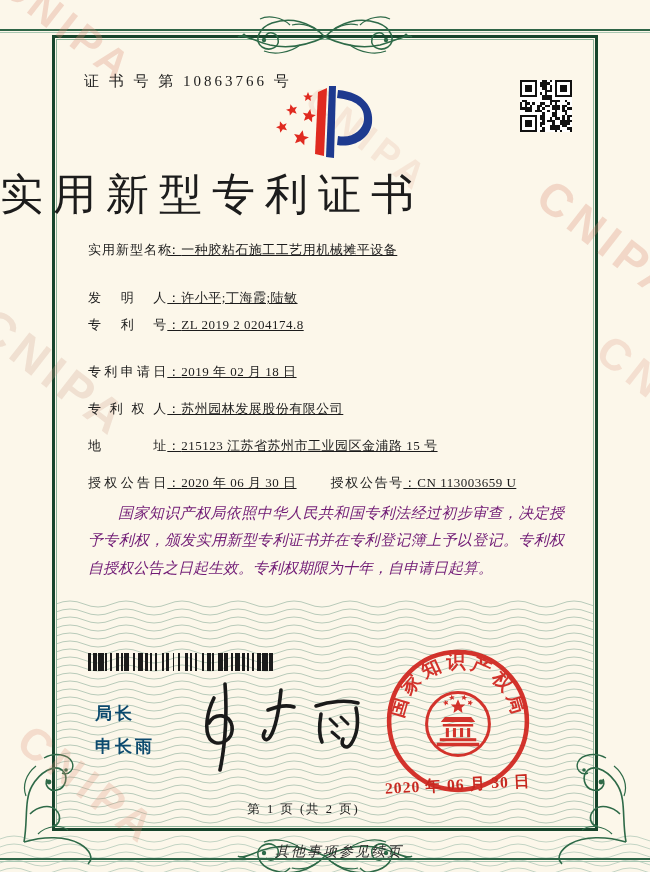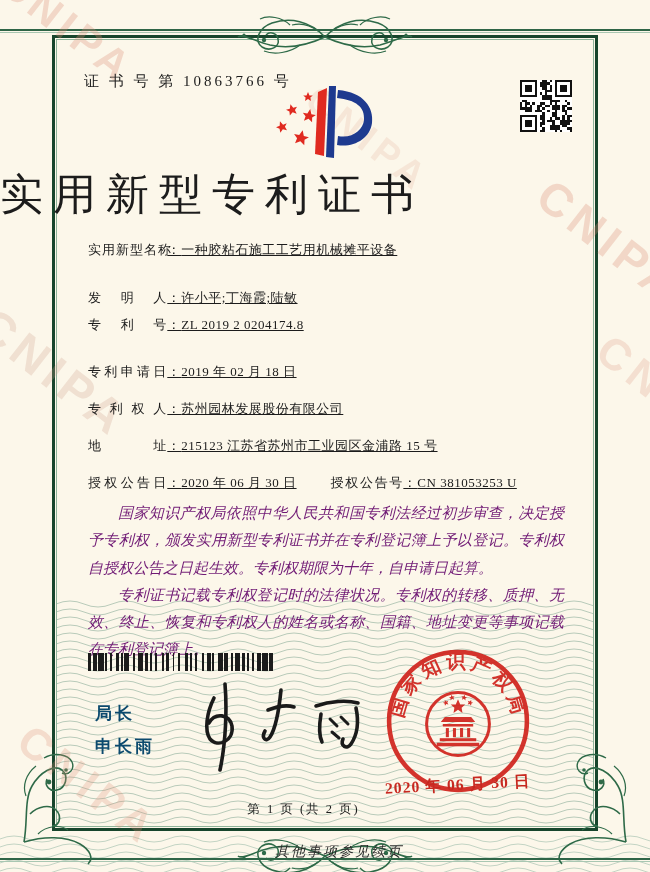--- a/index.html
+++ b/index.html
@@ -336,7 +336,7 @@
   <span class="flabel">地址</span><span>：</span><span class="fval">215123 江苏省苏州市工业园区金浦路 15 号</span>
 </div>
 <div class="frow" style="top:474px;">
-  <span class="flabel">授权公告日</span><span>：</span><span class="fval">2020 年 06 月 30 日</span><span class="flabel2">授权公告号</span><span>：</span><span class="fval">CN 381053253 U</span>
+  <span class="flabel">授权公告日</span><span>：</span><span class="fval">2020 年 06 月 30 日</span><span class="flabel2">授权公告号</span><span>：</span><span class="fval">CN 113003659 U</span>
 </div>
 
 <div class="paras">

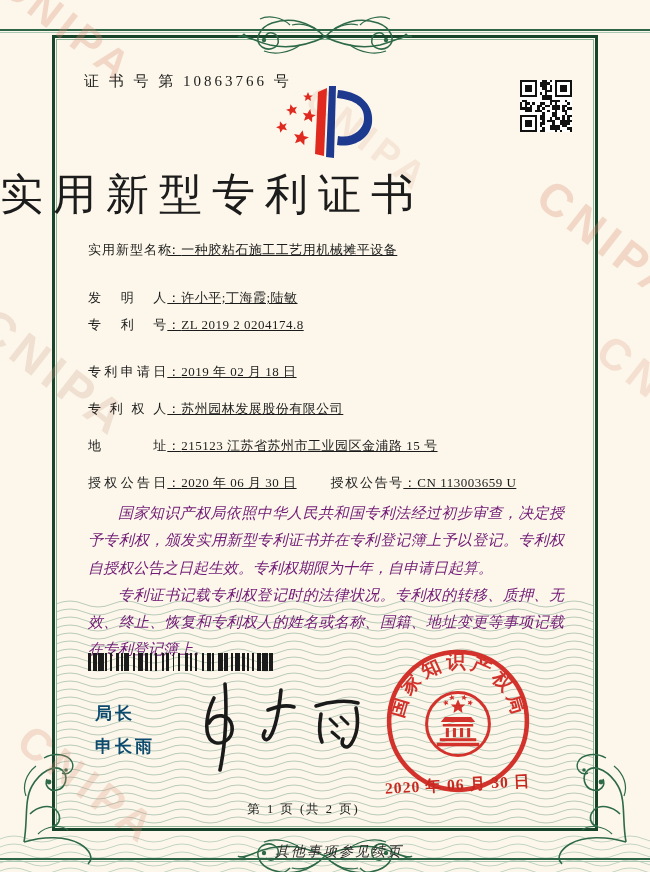--- a/index.html
+++ b/index.html
@@ -341,7 +341,6 @@
 
 <div class="paras">
   <p>国家知识产权局依照中华人民共和国专利法经过初步审查，决定授予专利权，颁发实用新型专利证书并在专利登记簿上予以登记。专利权自授权公告之日起生效。专利权期限为十年，自申请日起算。</p>
-  <p>专利证书记载专利权登记时的法律状况。专利权的转移、质押、无效、终止、恢复和专利权人的姓名或名称、国籍、地址变更等事项记载在专利登记簿上。</p>
 </div>
 
 <svg class="abs" style="left:88px;top:653px;z-index:3;" width="228" height="18" viewBox="0 0 132 18" preserveAspectRatio="none" shape-rendering="crispEdges">

